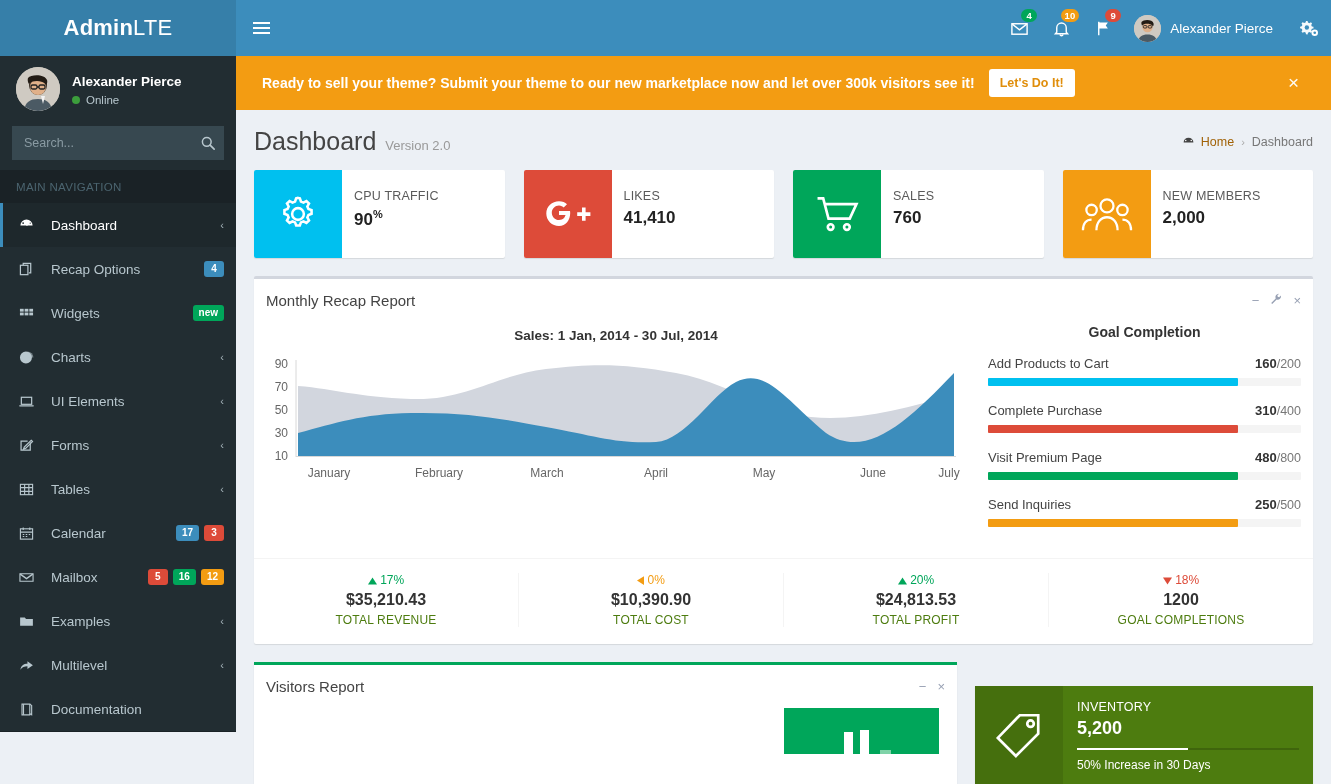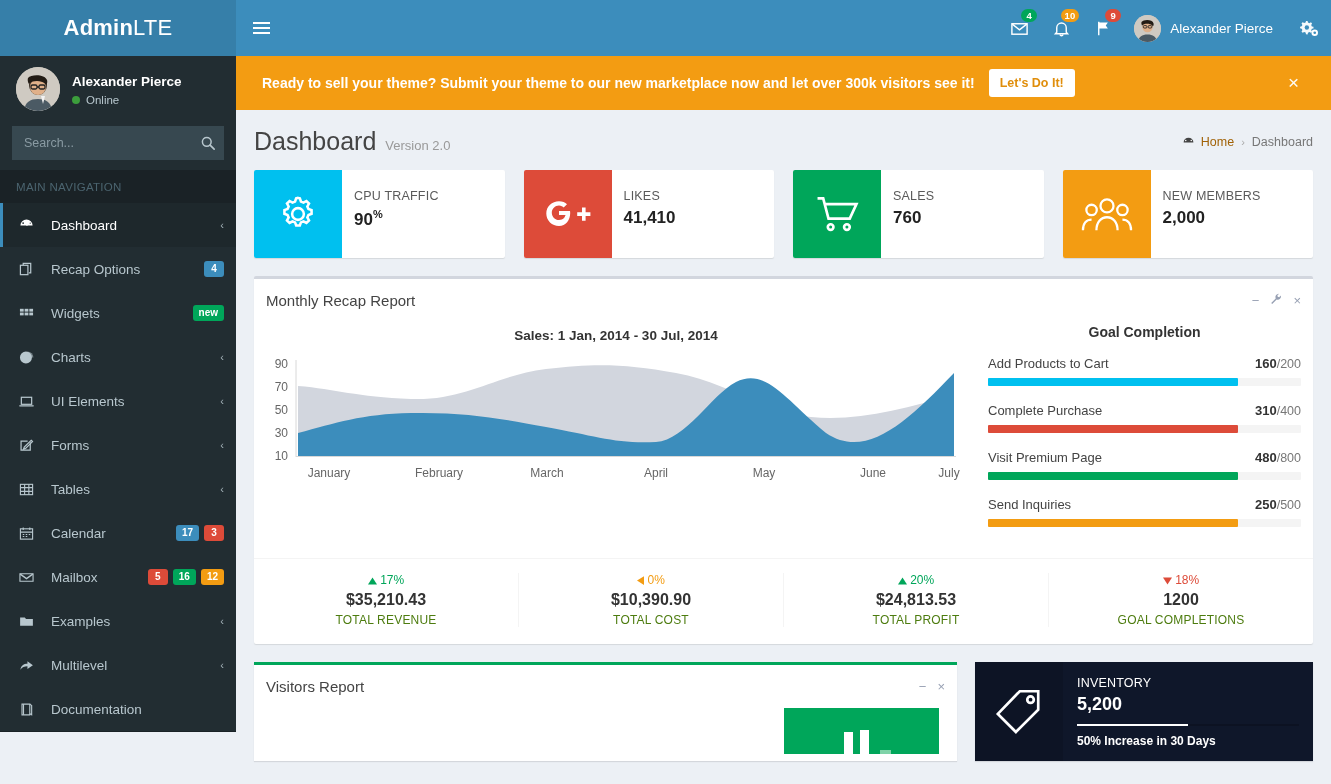--- a/index.html
+++ b/index.html
@@ -150,8 +150,8 @@
   #visitors-green .b3{ position:absolute; left:96px; bottom:0; width:11px;
     height:4px; background:#7fd3a8; }
 
-  #inventory{ flex:1; background:#0f172a; box-shadow:0 1px 1px rgba(0,0,0,.1);
-    display:flex; height:99px; overflow:hidden; }
+  #inventory{ flex:1; background:#4d7c0f; box-shadow:0 1px 1px rgba(0,0,0,.1);
+    display:flex; height:99px; overflow:hidden;margin-top:24px; }
   #inv-icon{ width:88px; flex:0 0 88px; background:rgba(0,0,0,.10);
     display:flex; align-items:center; justify-content:center; color:#fff; }
   #inv-body{ flex:1; padding:14px 14px 0 14px; color:#fff; }

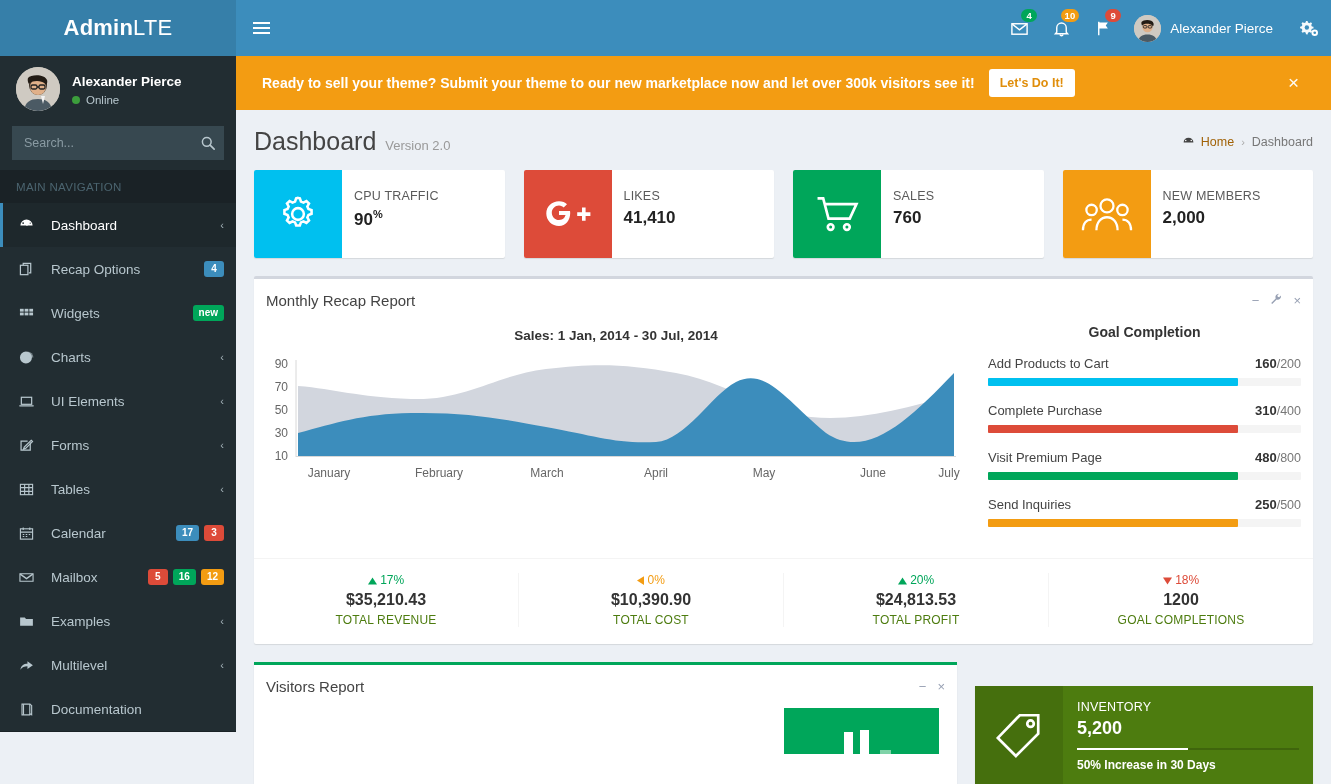--- a/index.html
+++ b/index.html
@@ -159,7 +159,7 @@
   #inv-num{ font-size:18px; font-weight:700; margin-top:4px; }
   #inv-bar{ height:2px; background:rgba(0,0,0,.18); margin-top:9px; }
   #inv-bar i{ display:block; height:2px; background:#fff; }
-  #inv-desc{ font-size:12px; margin-top:8px; font-weight:700; }
+  #inv-desc{ font-size:12px; margin-top:8px; font-weight:400; }
 </style>
 </head>
 <body>

